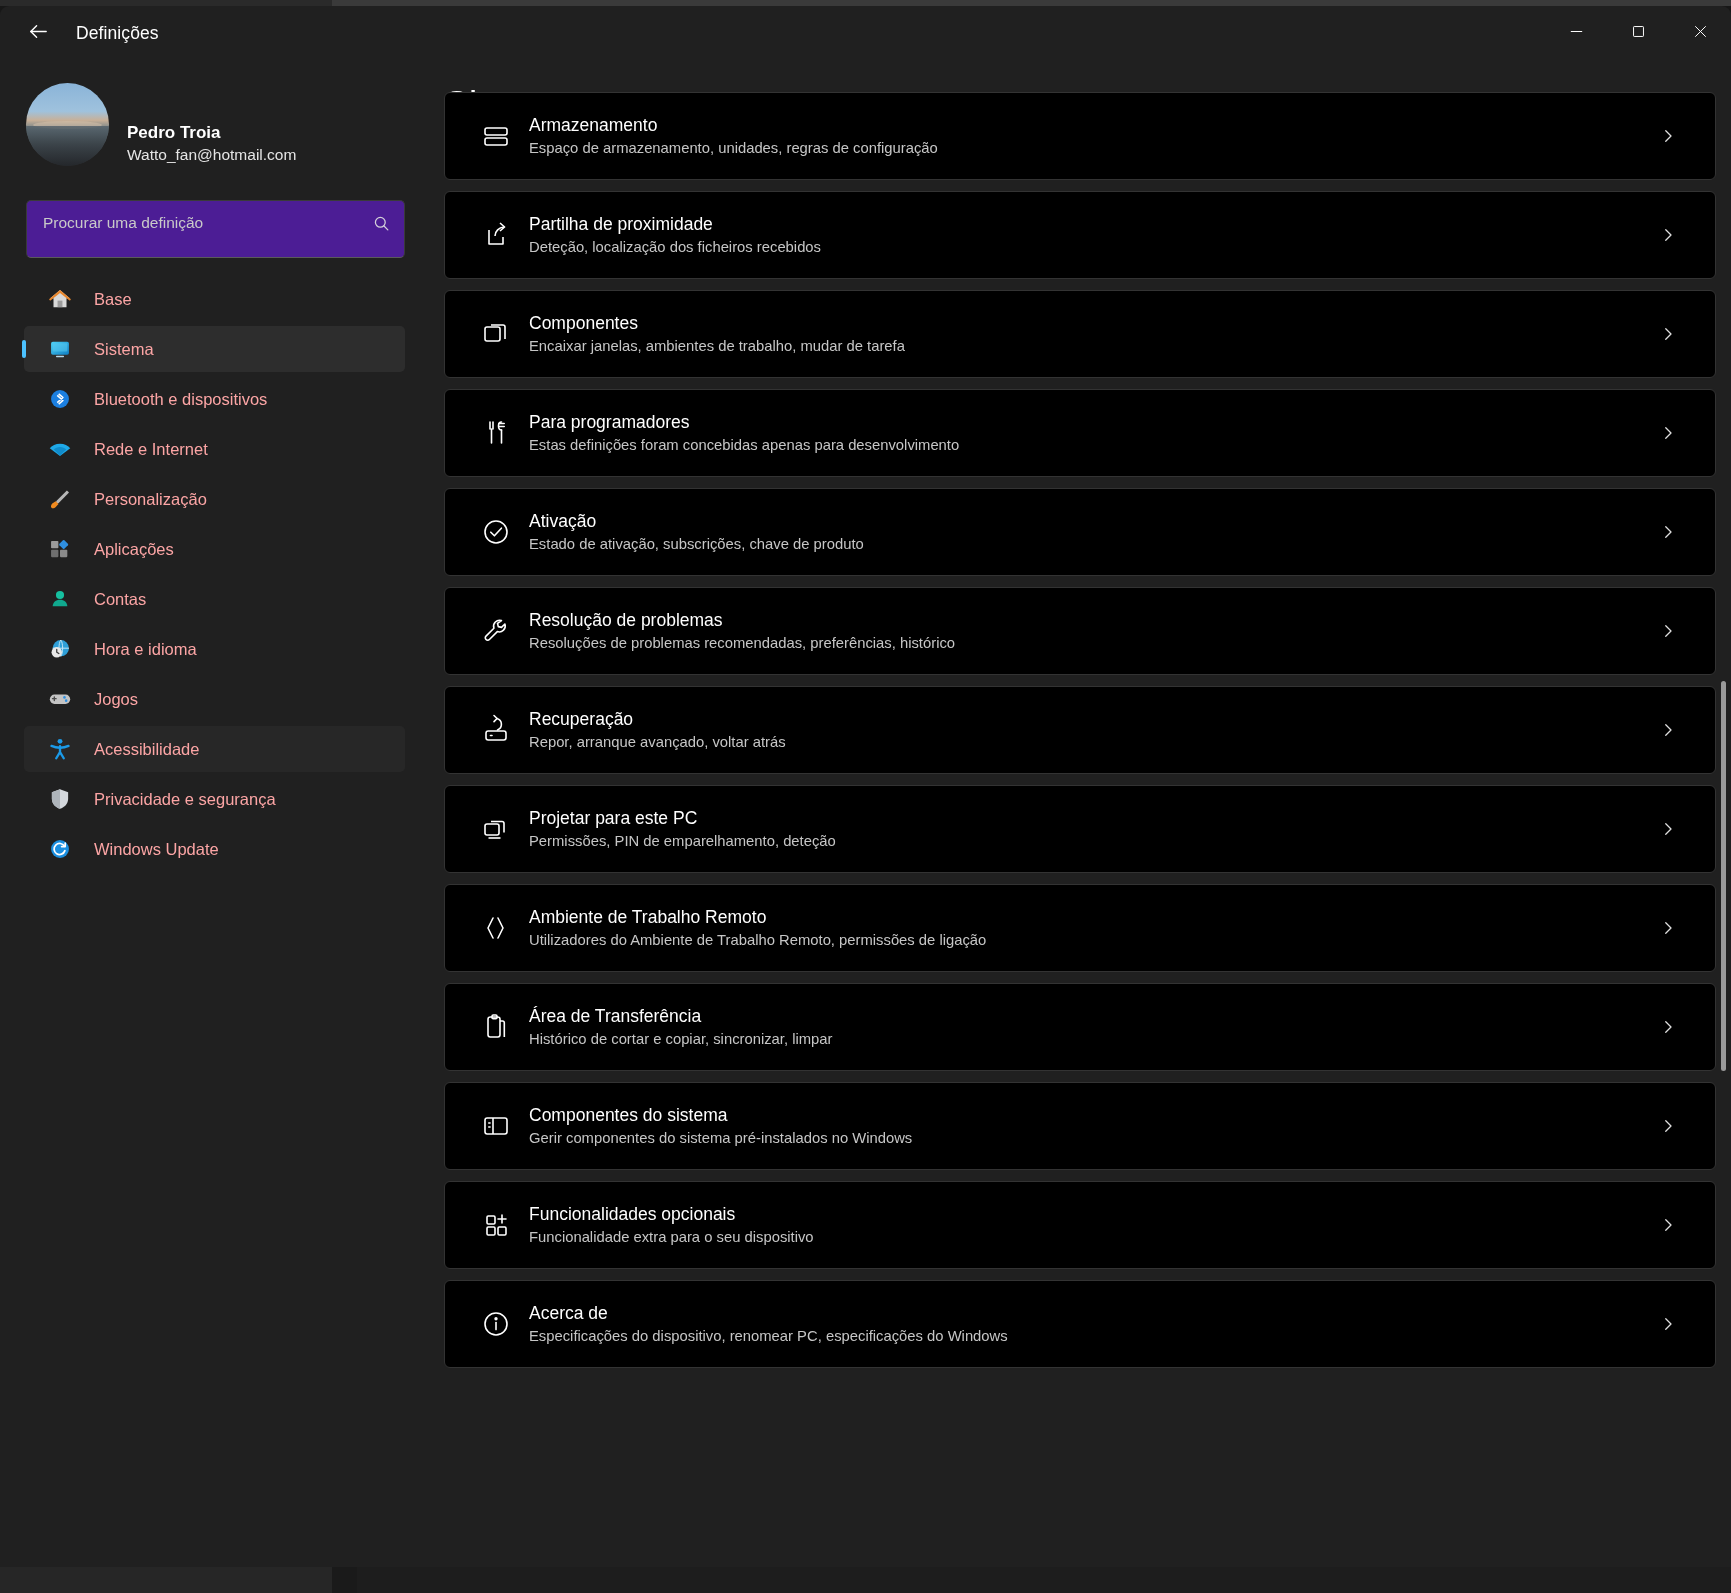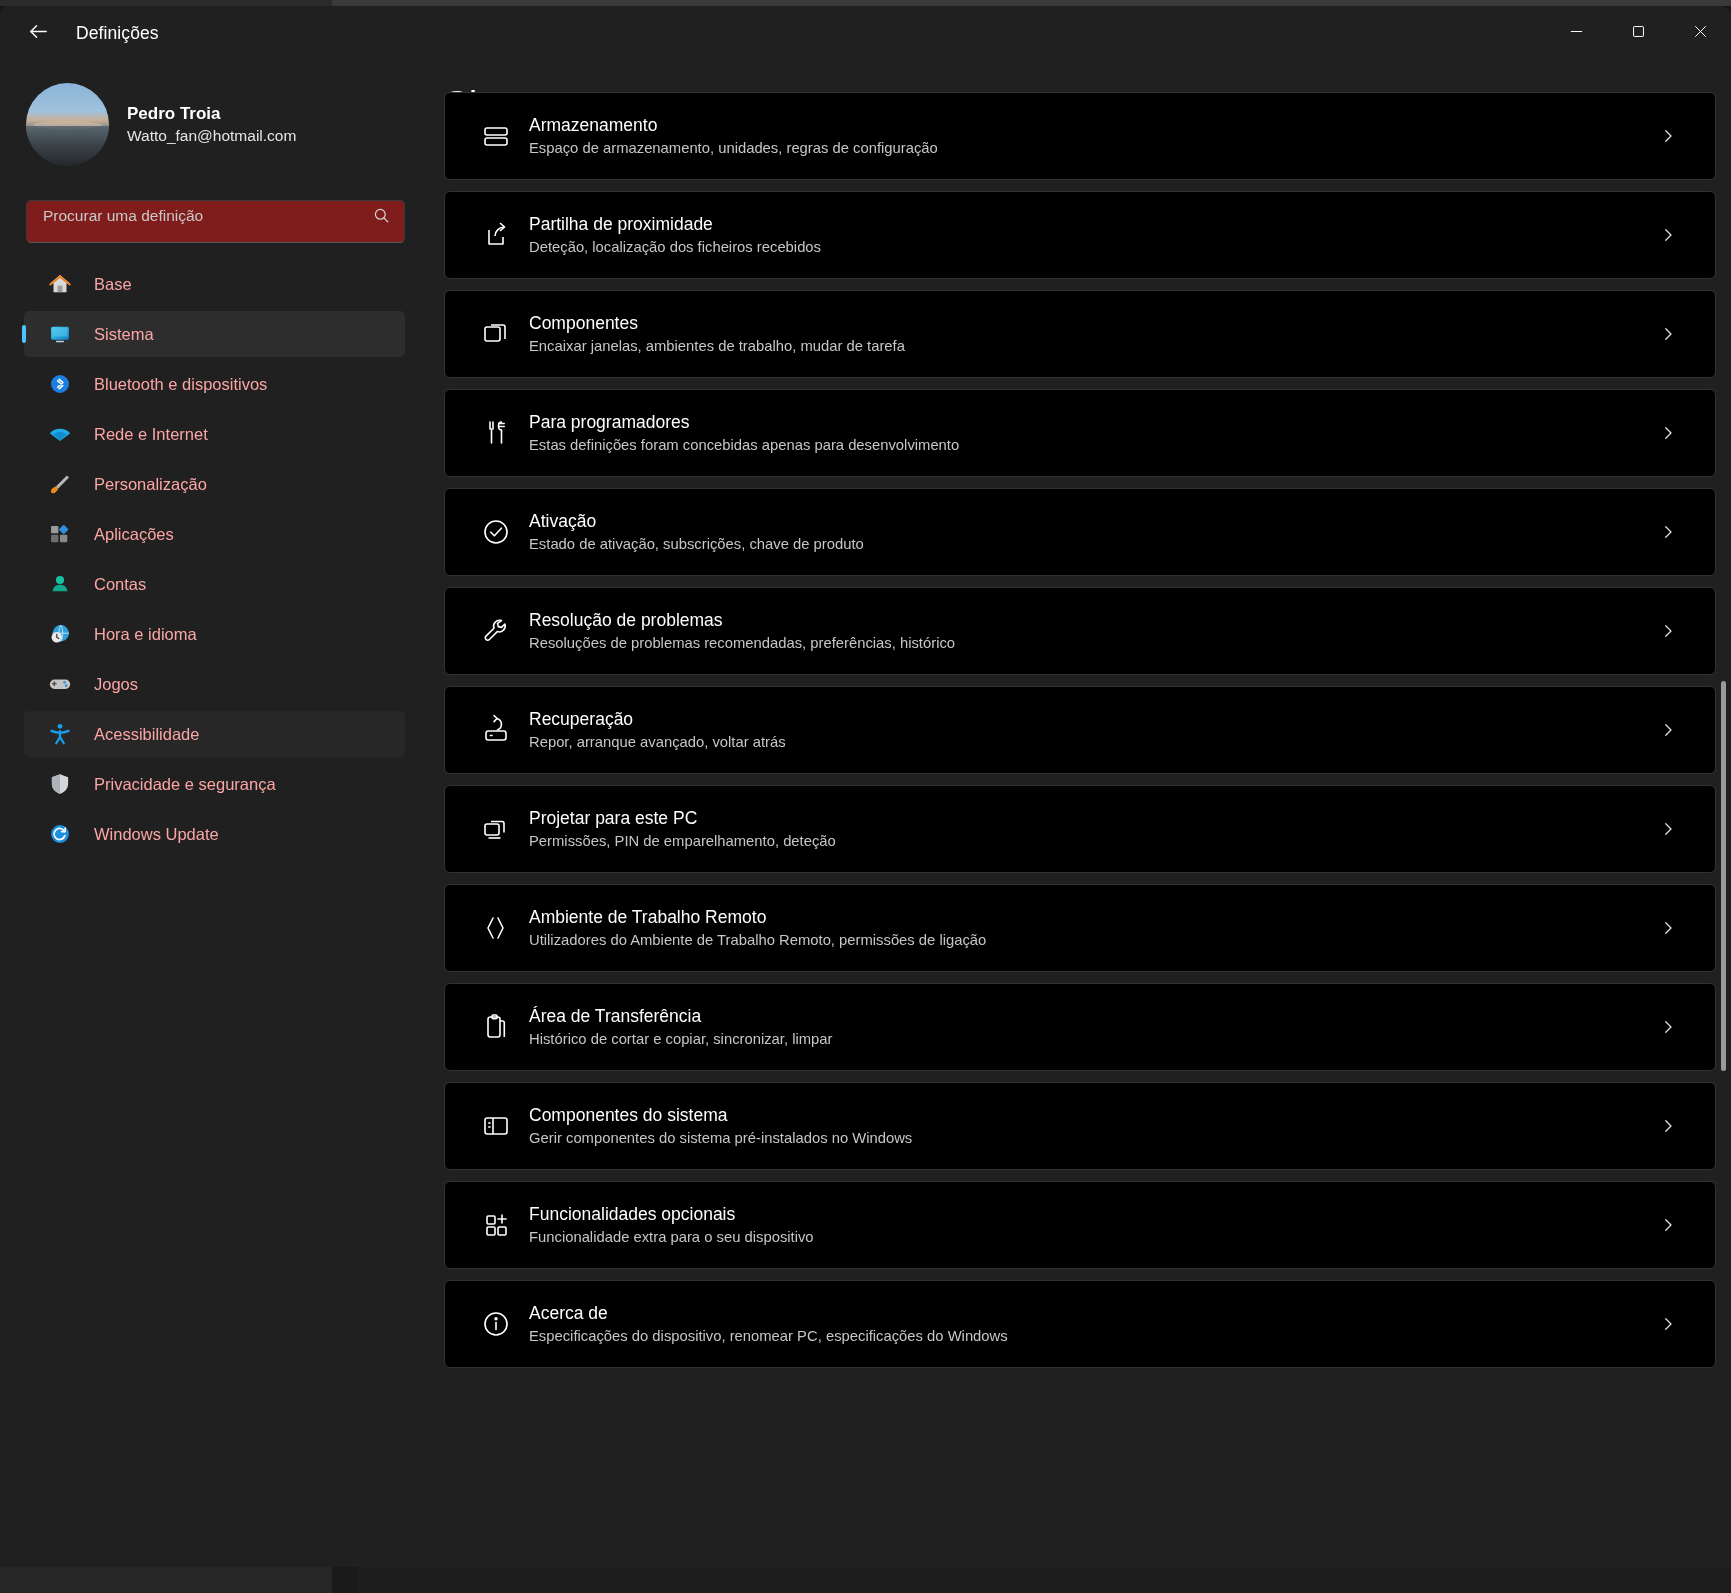--- a/index.html
+++ b/index.html
@@ -66,7 +66,7 @@
     padding:0;
   }
   .account {
-    display:flex; align-items:center; gap:18px;
+    display:flex; align-items:flex-end; gap:18px;
     margin:22px 0 0 26px;
     cursor:pointer;
   }

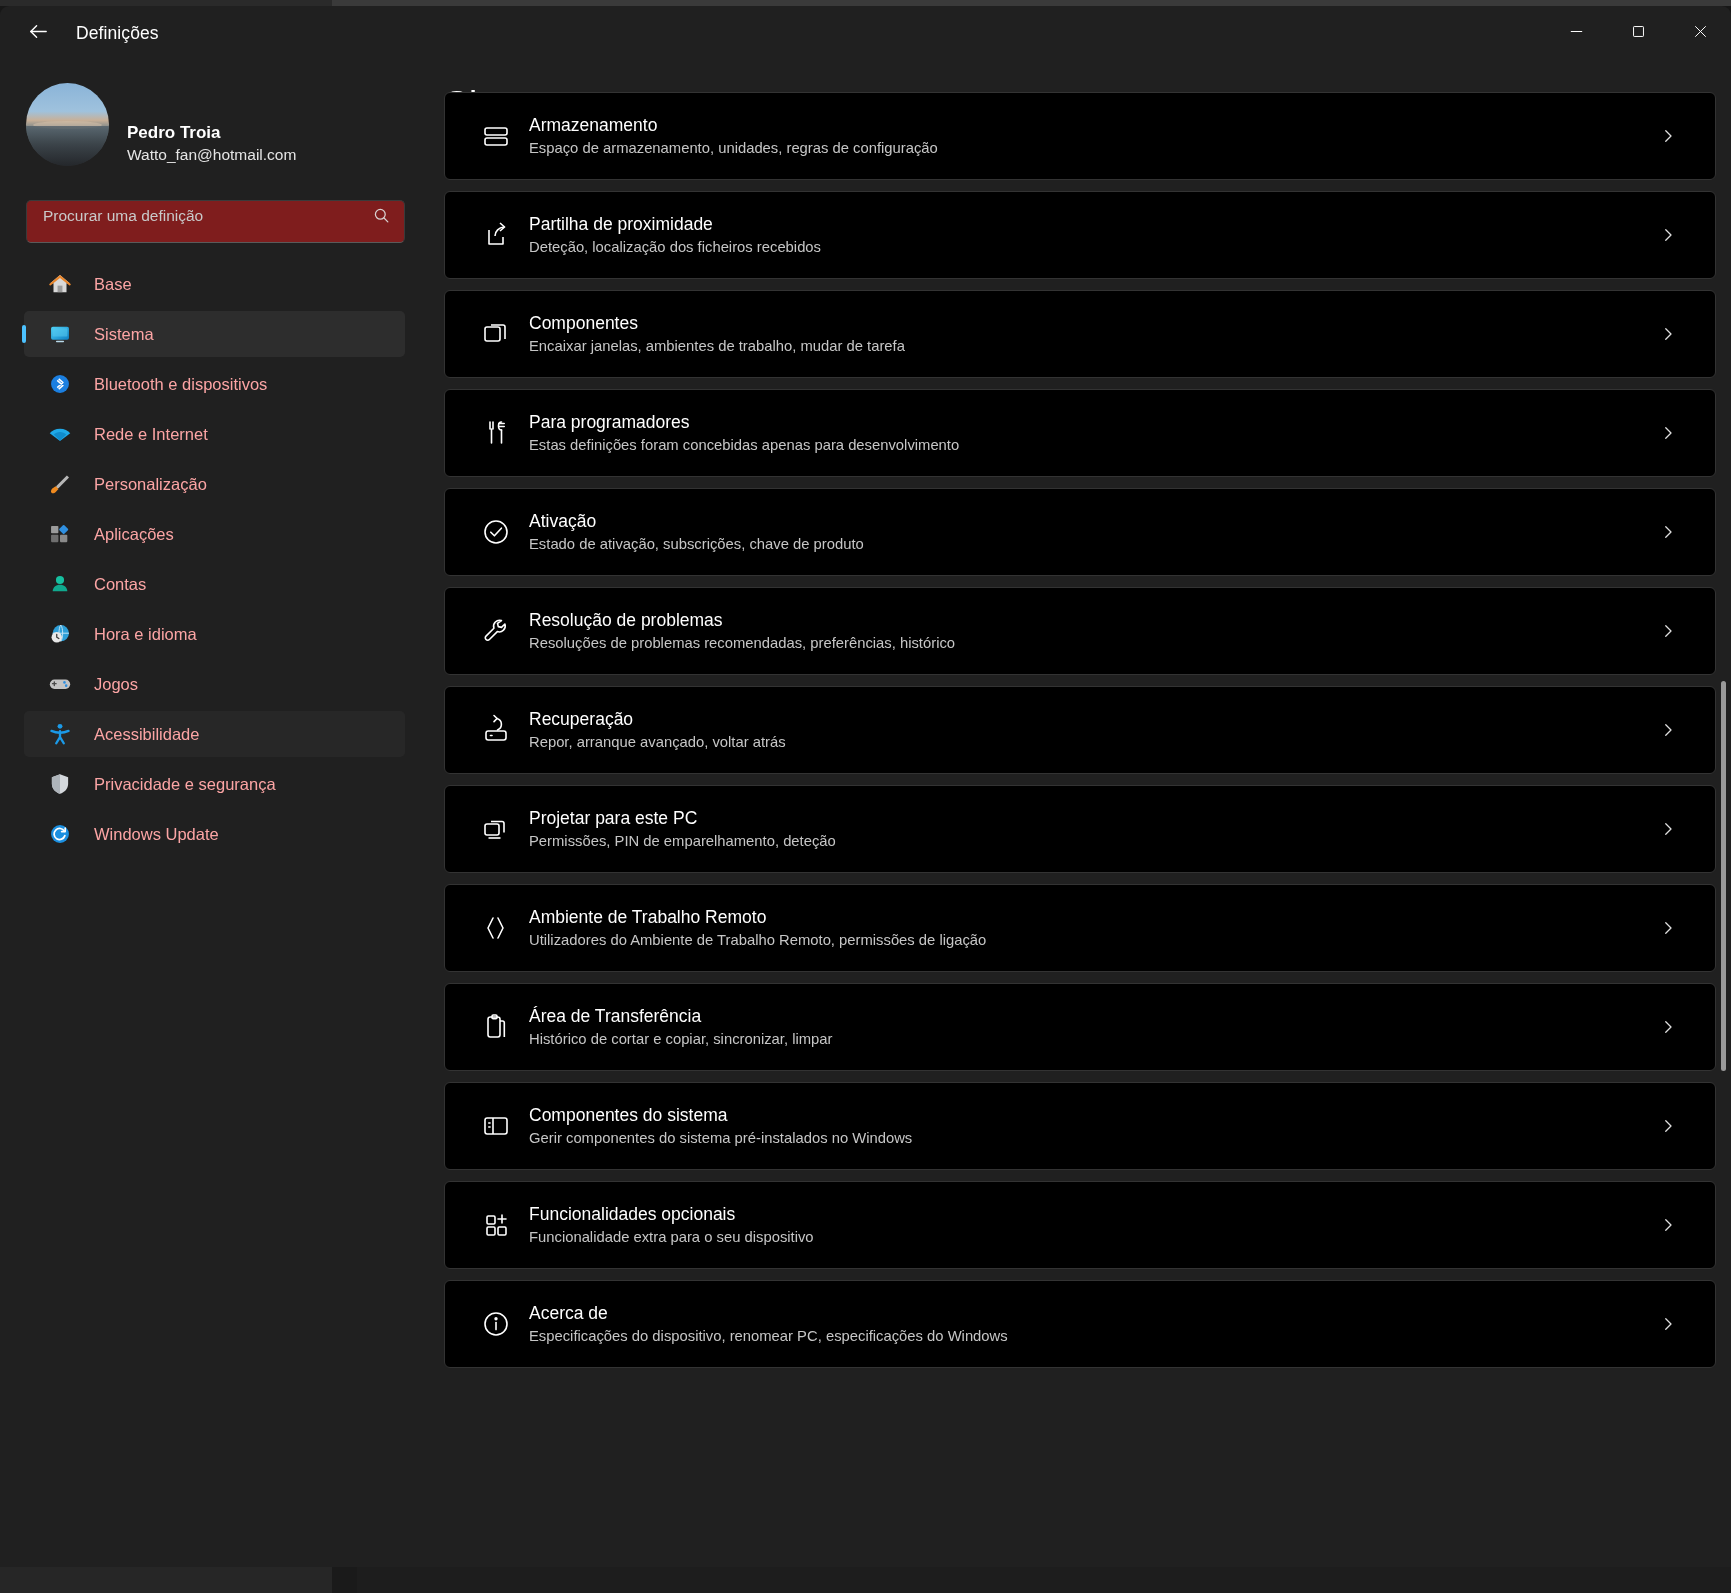--- a/index.html
+++ b/index.html
@@ -88,8 +88,8 @@
   .acct-mail { font-size:15.5px; color:#e5e5e5; line-height:1.35; }
 
   .searchbox {
-    margin:34px 0 0 26px; width:379px; height:43px;
-    background:#7f1d1d; border:1px solid #3a3a3a; border-bottom-color:#5a5a5a;
+    margin:34px 0 0 26px; width:379px; height:58px;
+    background:#4c1d95; border:1px solid #3a3a3a; border-bottom-color:#5a5a5a;
     border-radius:5px;
     display:flex; align-items:center; padding:0 13px 12px 16px;
     cursor:text;

